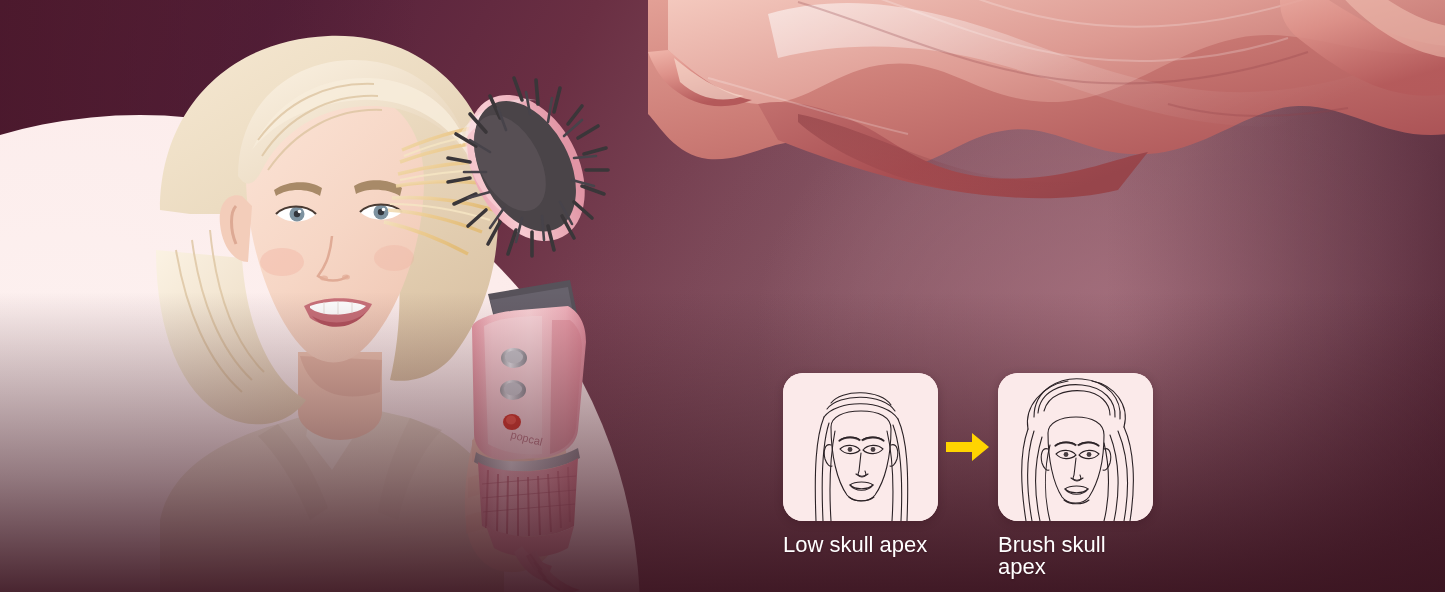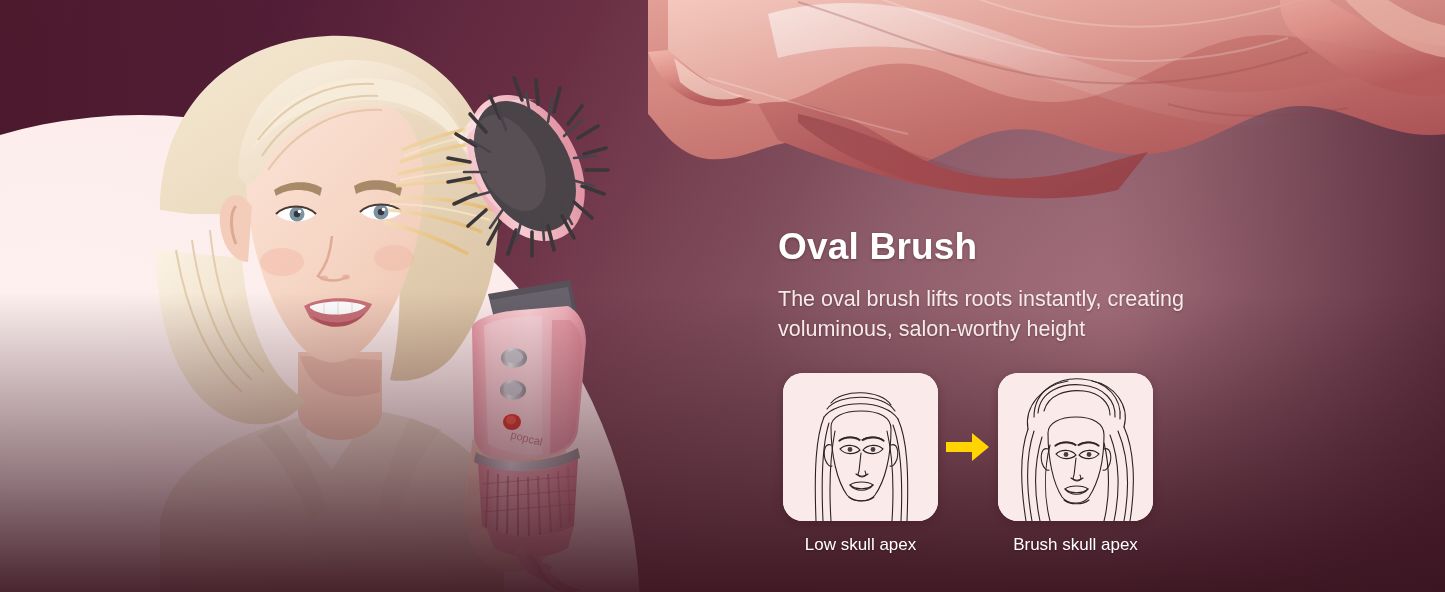--- a/index.html
+++ b/index.html
@@ -417,11 +417,6 @@
 
   <div class="vignette-bottom"></div>
 
-  <div class="copy">
-    <h1 class="headline">Oval Brush</h1>
-    <p class="subline">The oval brush lifts roots instantly, creating</p>
-    <p class="subline">voluminous, salon-worthy height</p>
-  </div>
 
   <div class="compare">
     <div class="cards">

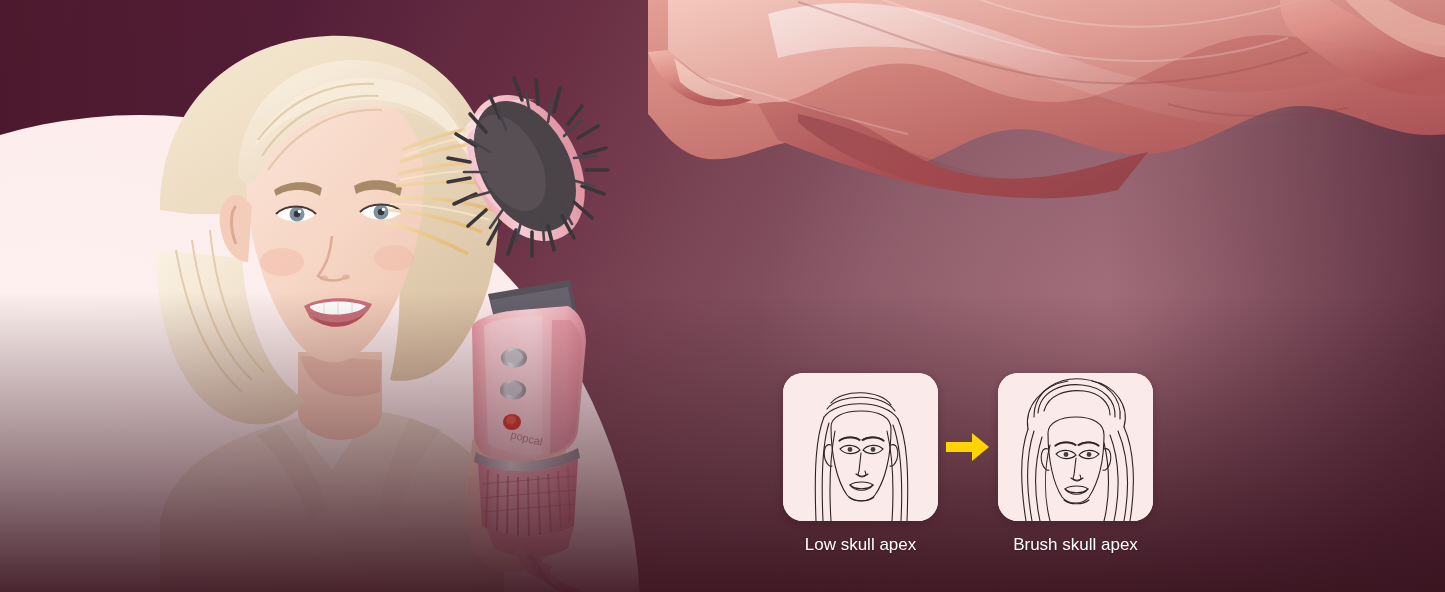--- a/index.html
+++ b/index.html
@@ -70,8 +70,8 @@
   .arrow-wrap svg{display:block;}
   .captions{display:flex;margin-top:13px;}
   .cap{
-    width:155px;flex:0 0 auto;text-align:center;color:#ffffff;
-    font-size:17px;line-height:22px;text-shadow:0 1px 2px rgba(40,10,20,.35);
+    width:155px;flex:0 0 auto;text-align:left;color:#ffffff;
+    font-size:22px;line-height:22px;text-shadow:0 1px 2px rgba(40,10,20,.35);
   }
   .cap-gap{width:60px;flex:0 0 auto;}
 </style>

